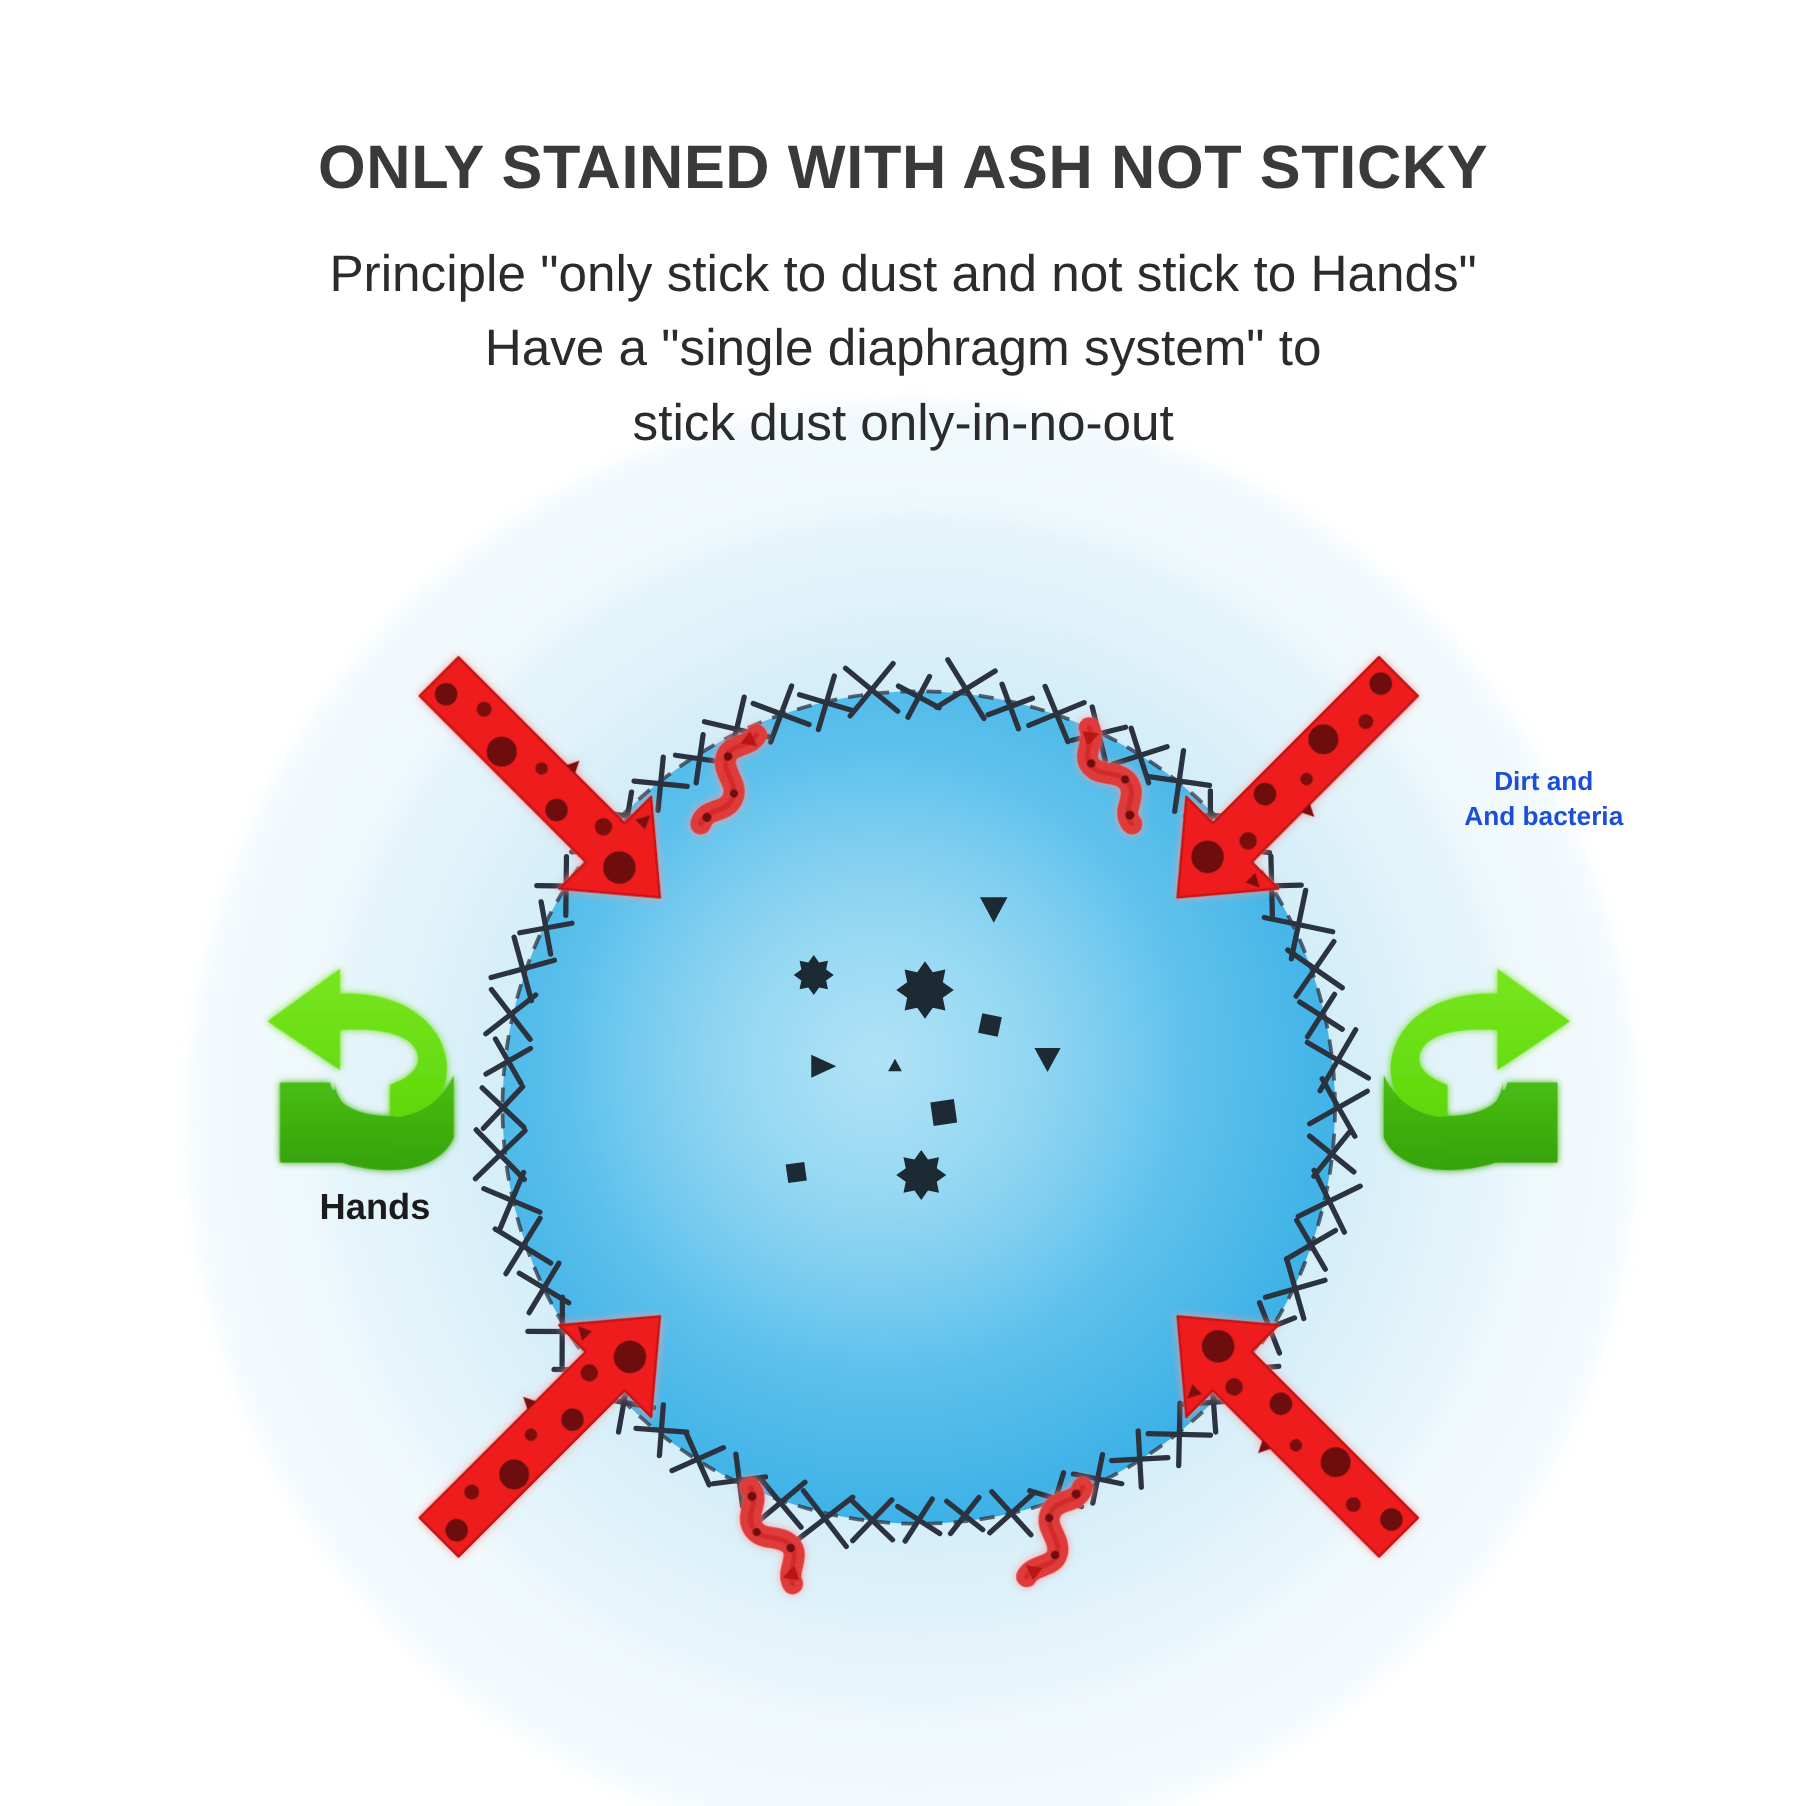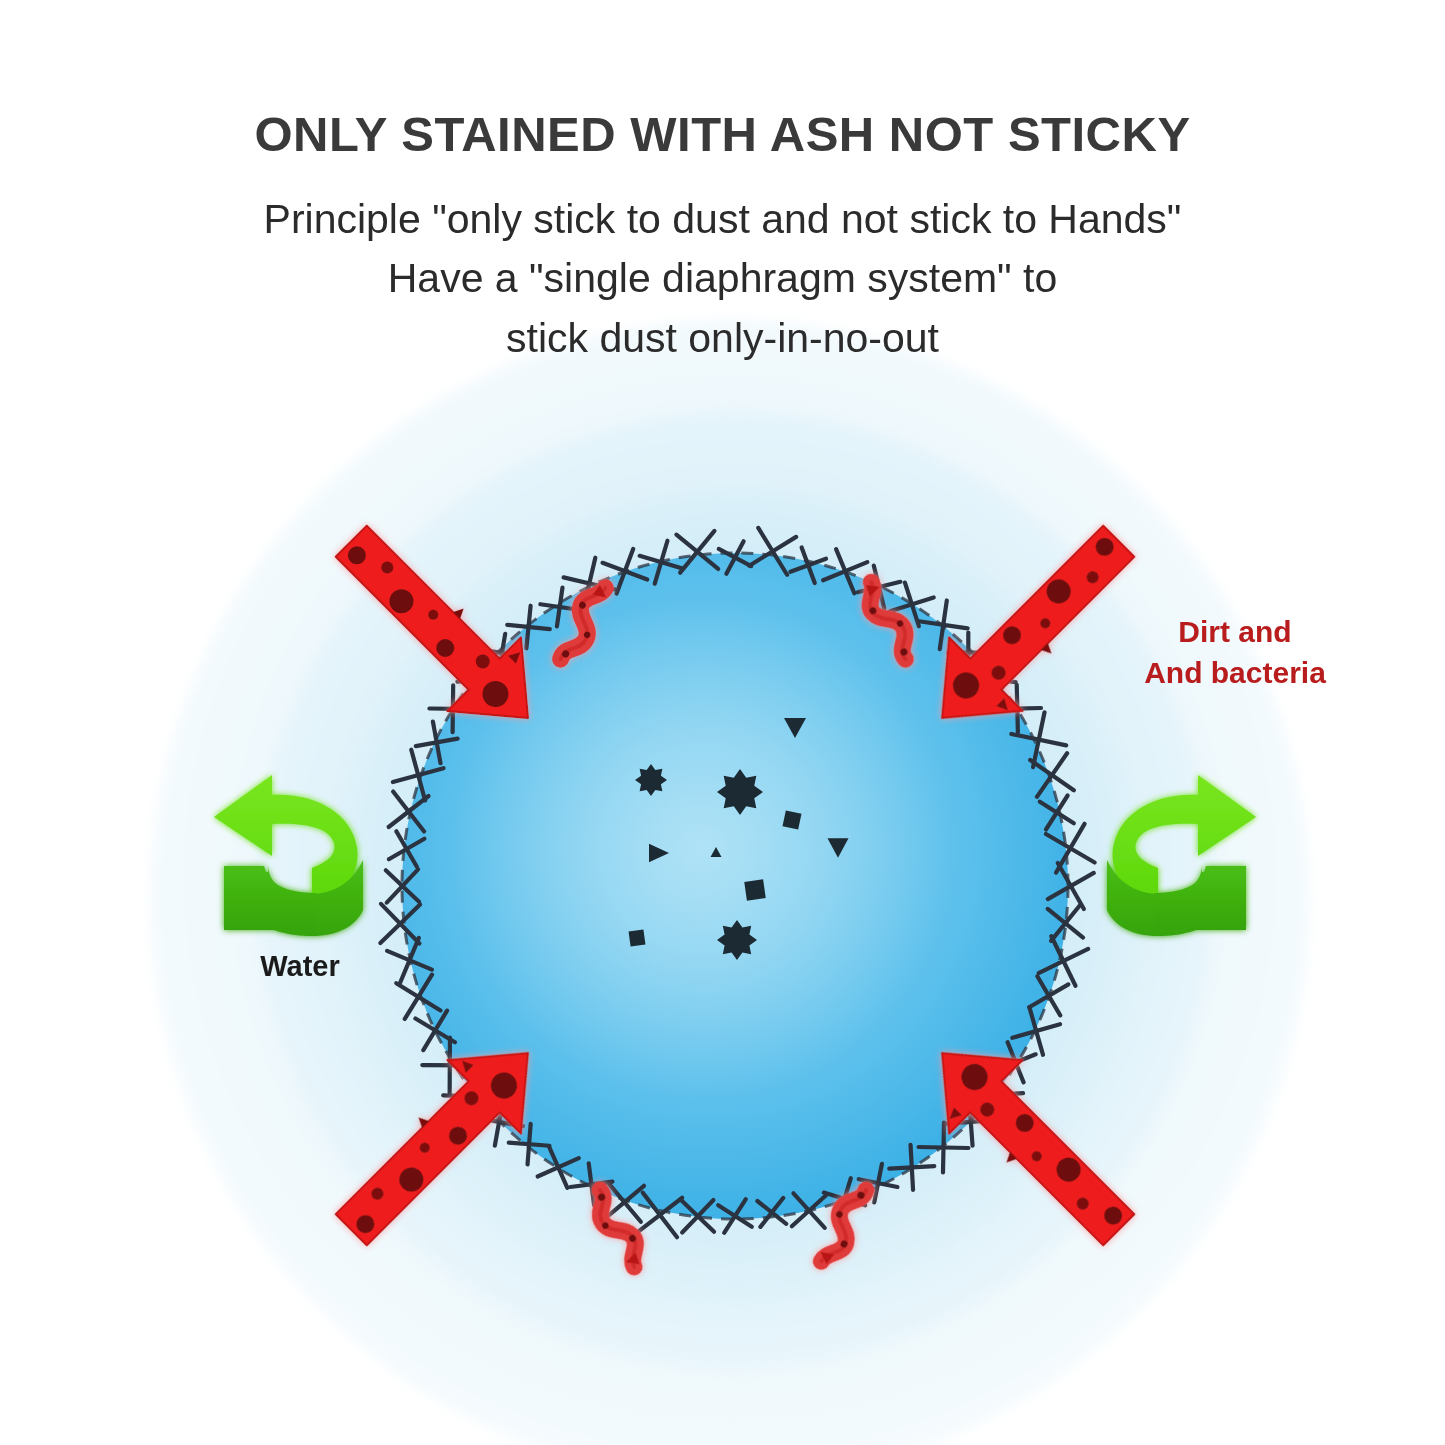--- a/index.html
+++ b/index.html
@@ -78,9 +78,9 @@
     left: 1085px; top: 612px;
     width: 300px;
     text-align: center;
-    font-size: 30px;
+    font-size: 21px;
     font-weight: bold;
-    color: #b91c1c;
+    color: #1d4ed8;
     line-height: 1.35;
   }
   #label-water {

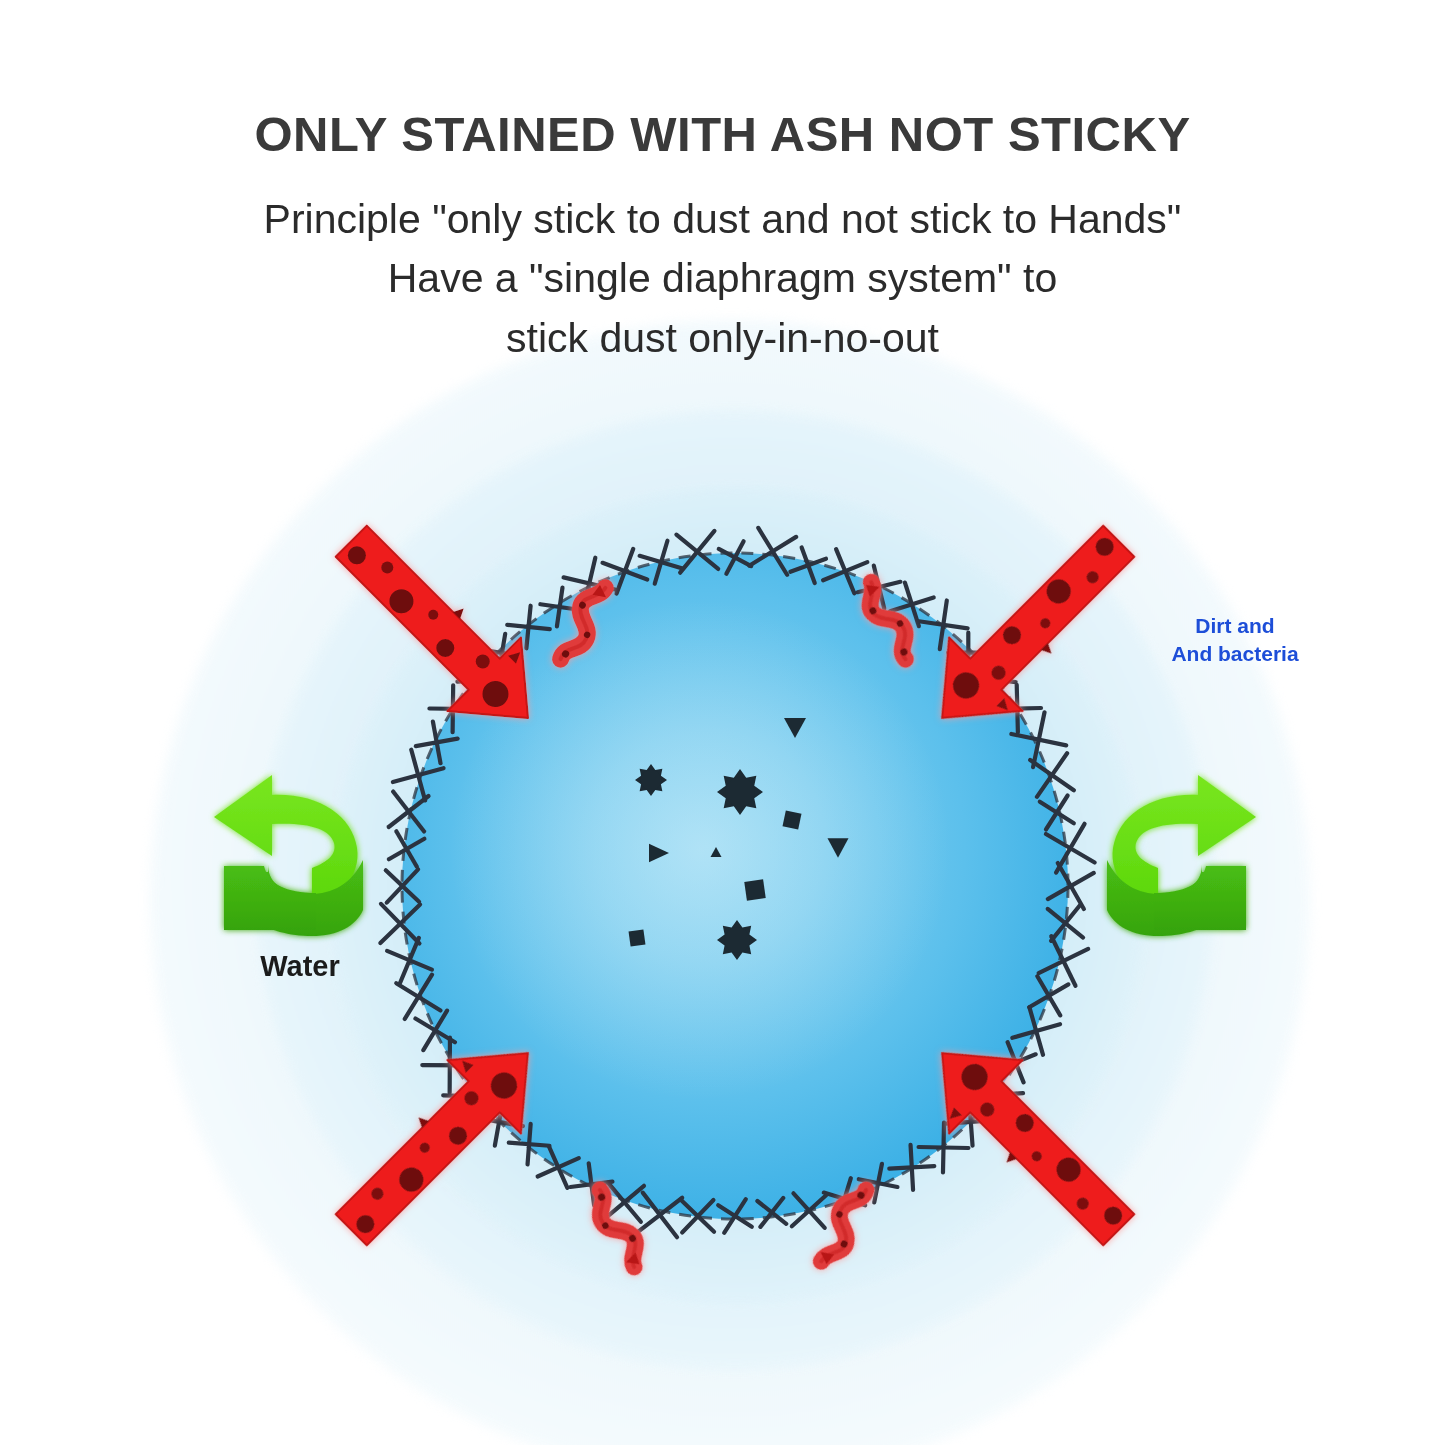--- a/index.html
+++ b/index.html
@@ -530,7 +530,7 @@
     <div>And bacteria</div>
   </div>
 
-  <div id="label-water">Water</div>
+  <div id="label-water">Hands</div>
 
 </div>
 

